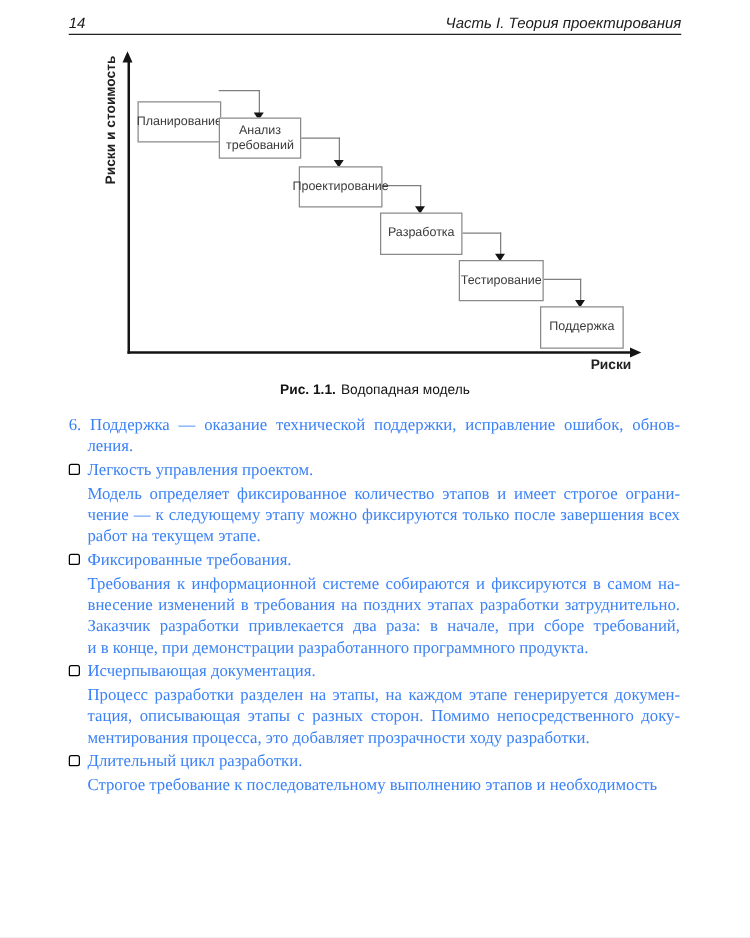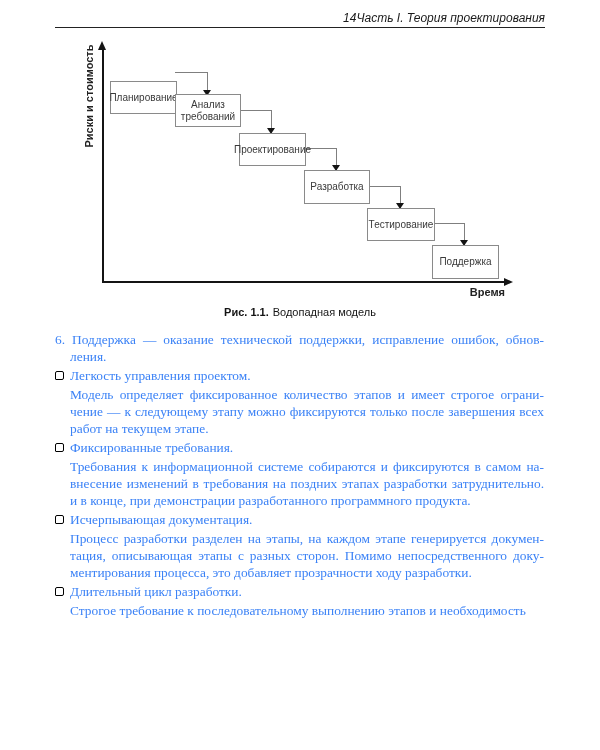--- a/index.html
+++ b/index.html
@@ -13,7 +13,7 @@
   .header {
     position:absolute; left:55px; right:55px; top:7px; height:18px;
     border-bottom:1.5px solid #222;
-    display:flex; justify-content:flex-end; align-items:flex-end;
+    display:flex; justify-content:space-between; align-items:flex-end;
     font-family:"Liberation Sans", sans-serif; font-style:italic;
     font-size:12px; color:#1a1a1a; padding-bottom:2px;
   }

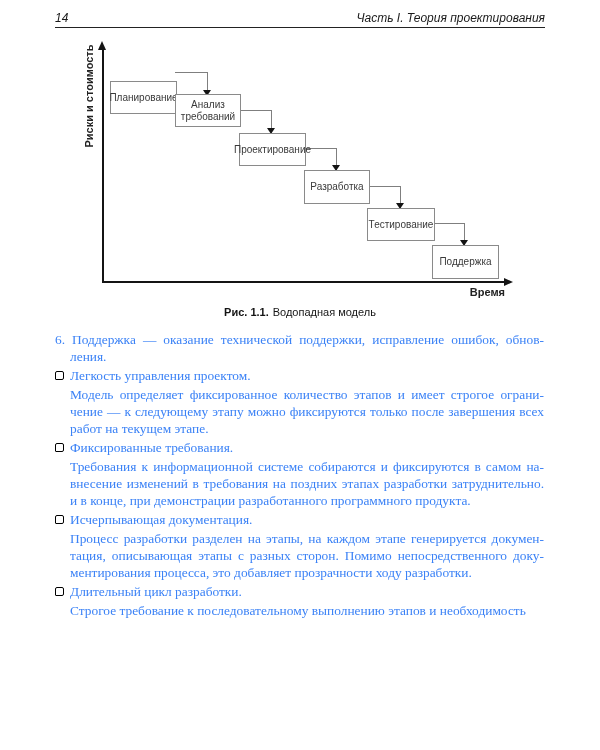--- a/index.html
+++ b/index.html
@@ -97,7 +97,7 @@
     <div class="axis-x"></div>
     <div class="arrow-right"></div>
     <div class="y-label">Риски и стоимость</div>
-    <div class="x-label">Время</div>
+    <div class="x-label">Риски</div>
 
     <div class="conn c1"></div>
     <div class="conn c2"></div>

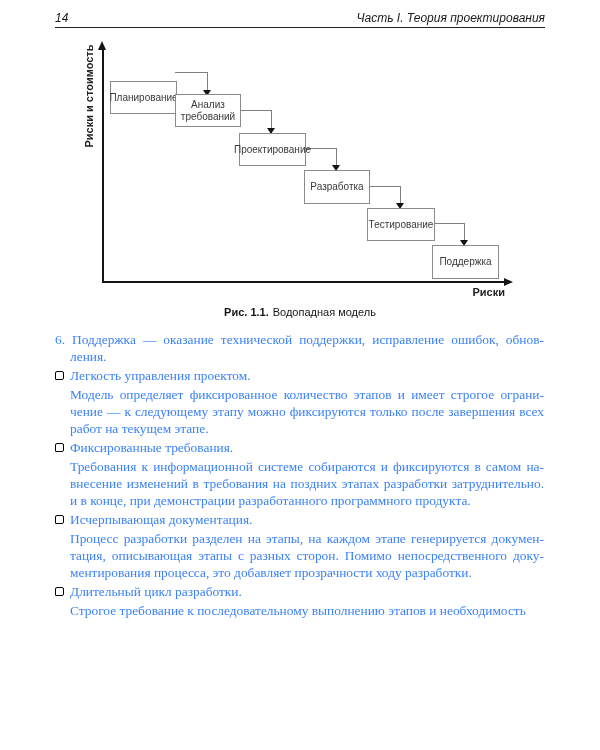--- a/index.html
+++ b/index.html
@@ -143,6 +143,7 @@
     <div class="par ind">
         <div class="pline">Требования к информационной системе собираются и фиксируются в самом на-</div>
         <div class="pline">внесение изменений в требования на поздних этапах разработки затруднительно.</div>
+        <div class="pline">Заказчик разработки привлекается два раза: в начале, при сборе требований,</div>
         <div class="pline">и в конце, при демонстрации разработанного программного продукта.</div>
       </div>
 

